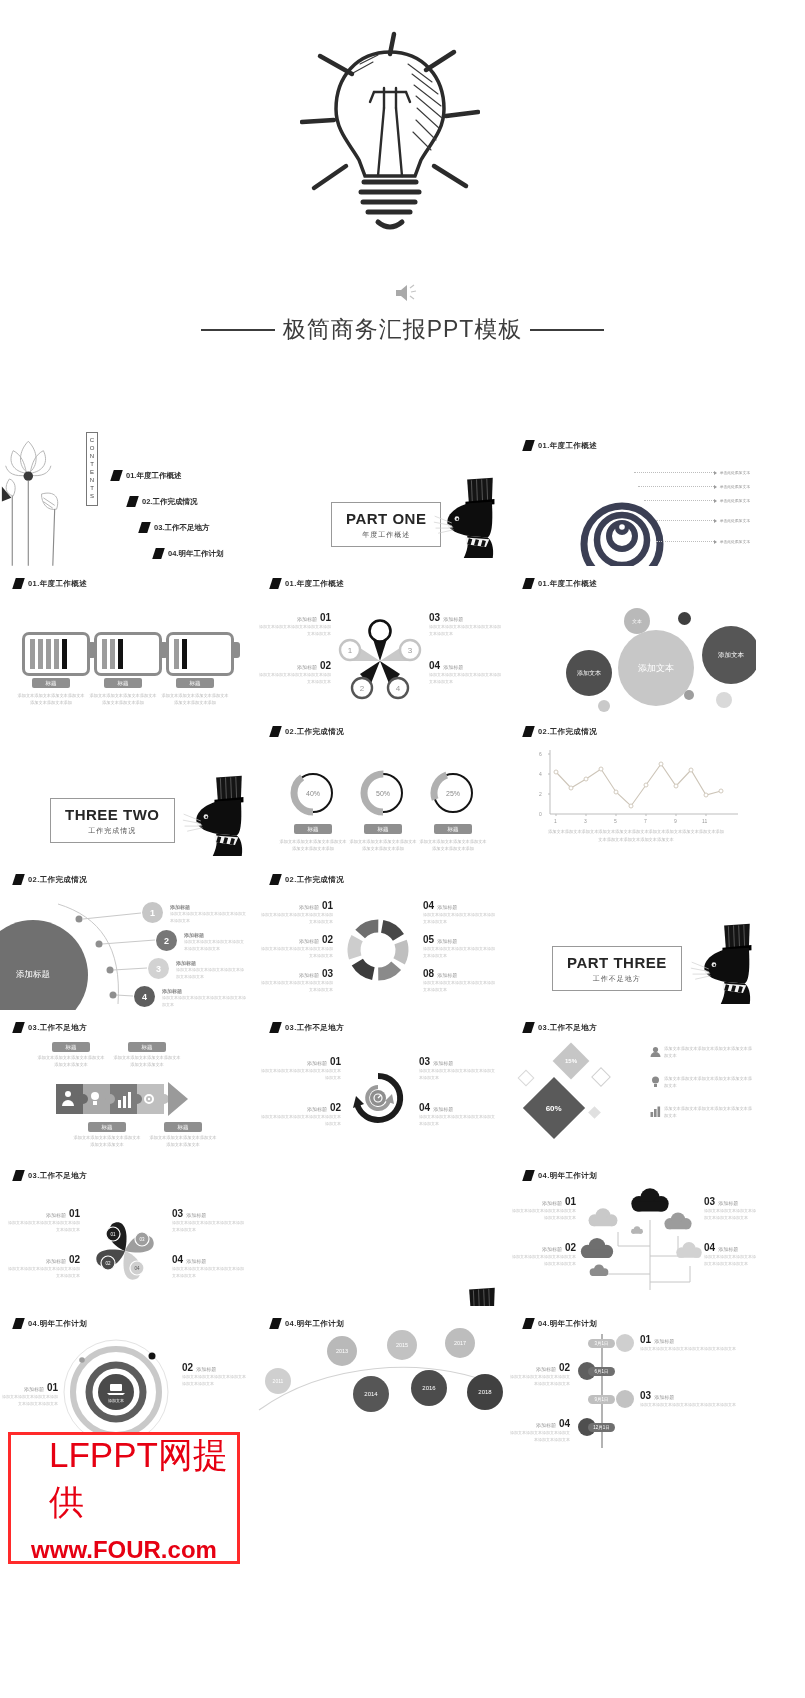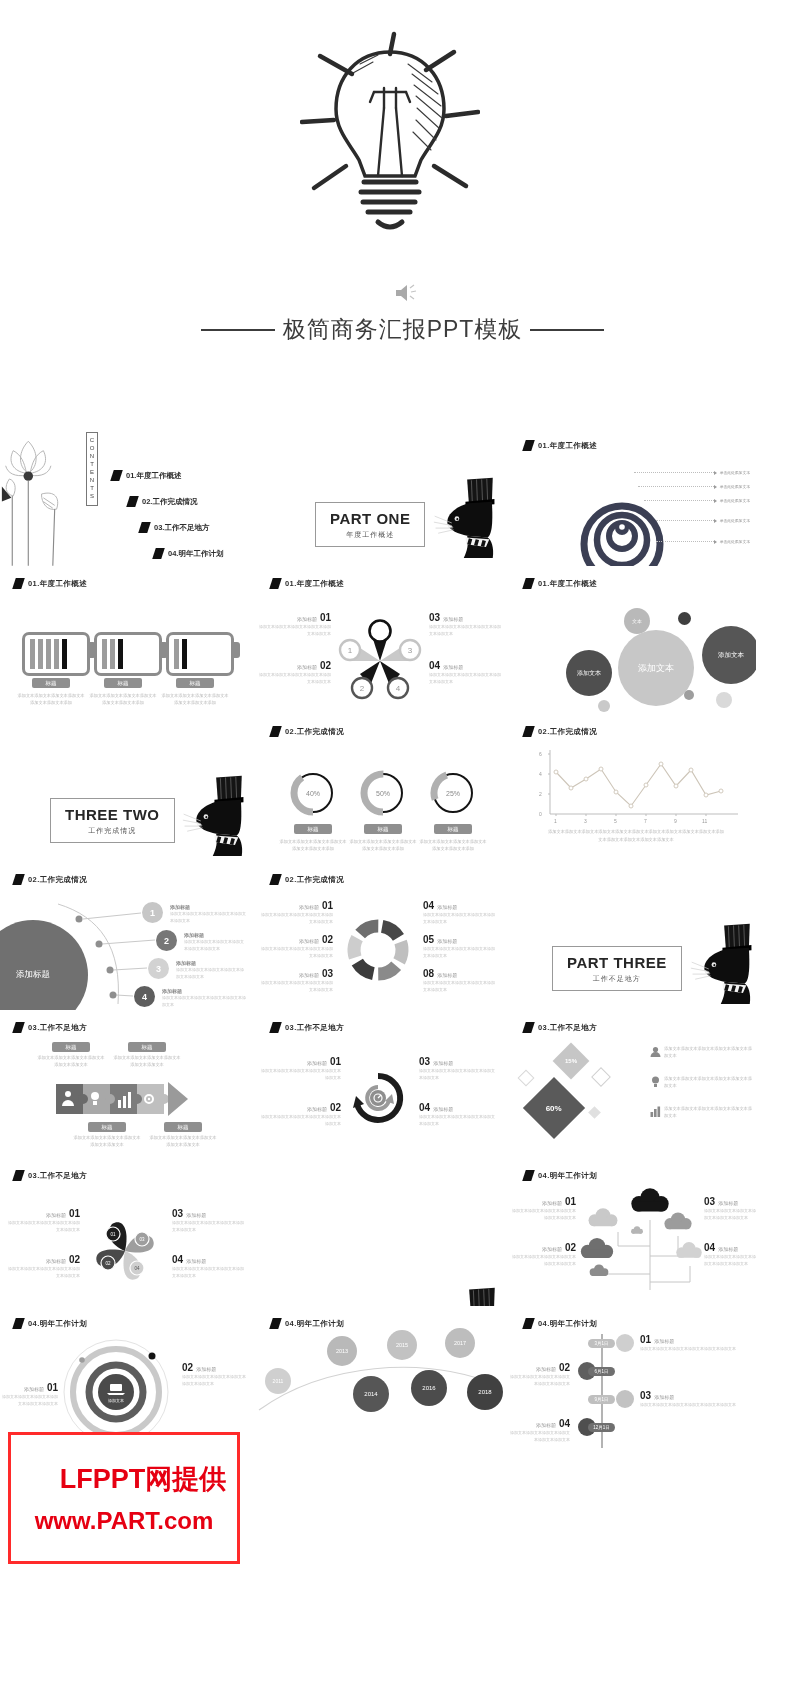--- a/index.html
+++ b/index.html
@@ -168,7 +168,7 @@
   </div>
 
   <div class="sl" style="left:253px;top:418px">
-    <div class="pbox" style="left:62px;top:84px">
+    <div class="pbox" style="left:78px;top:84px">
       <div class="a">PART ONE</div>
       <div class="c">年度工作概述</div>
     </div>

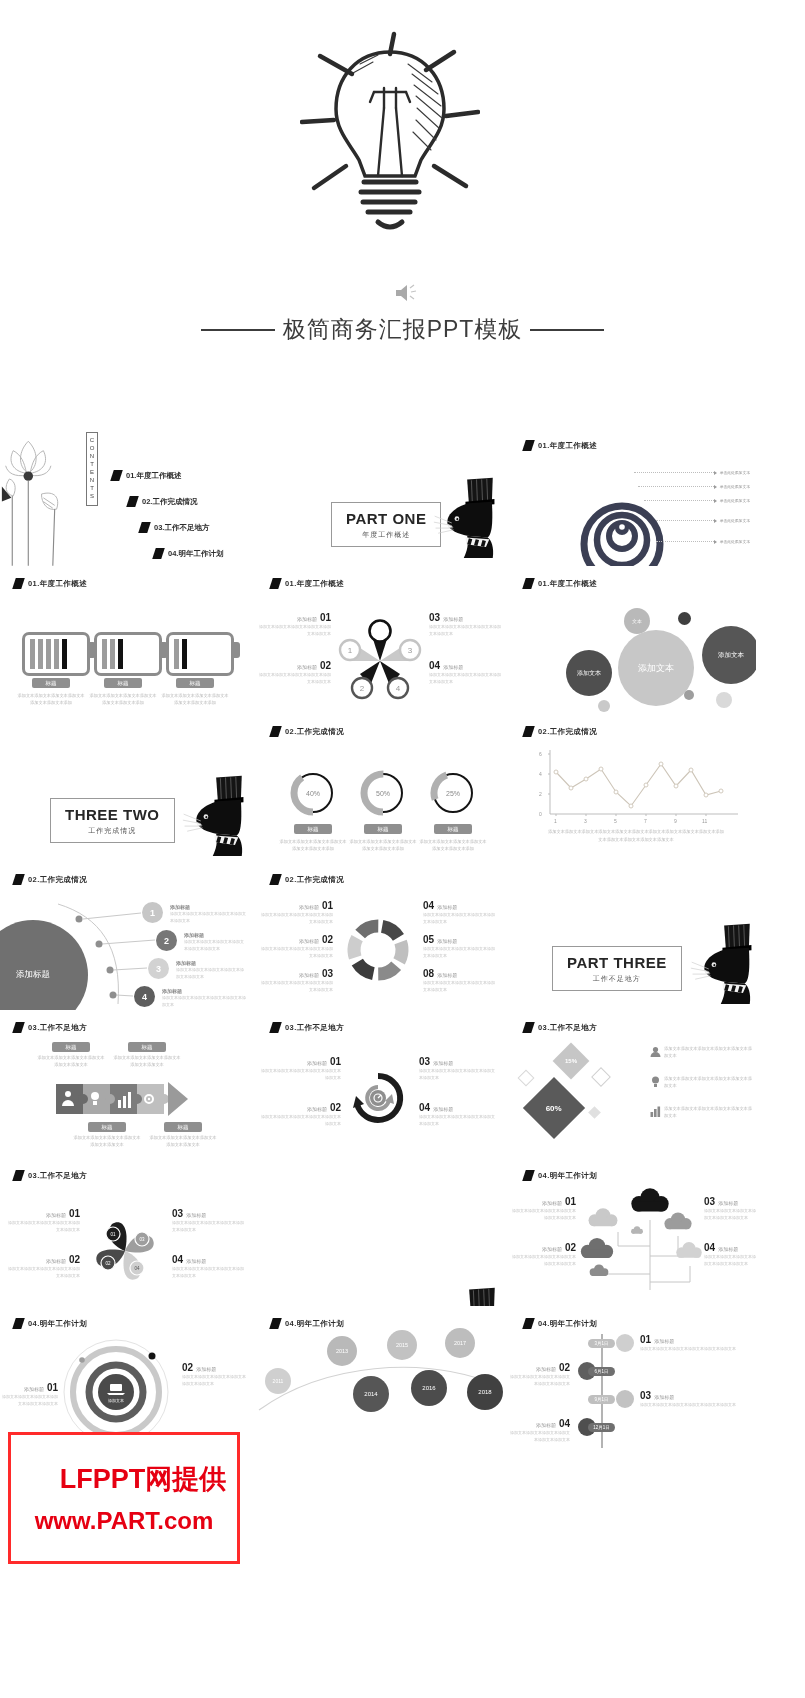--- a/index.html
+++ b/index.html
@@ -41,7 +41,7 @@
   .citem .t{font-size:7.5px;font-weight:bold;color:#2e2e2e;white-space:nowrap;}
   .wm{position:absolute;left:8px;top:1432px;width:232px;height:132px;border:3px solid #ff2a2a;background:#fff;
       display:flex;flex-direction:column;align-items:center;justify-content:center;gap:10px;box-sizing:border-box;}
-  .wm .l1{font-size:27px;font-weight:bold;margin-left:38px;}
+  .wm .l1{font-size:35px;font-weight:normal;margin-left:38px;}
   .wm .l2{font-size:24px;font-weight:bold;}
   .ttl-row{position:absolute;left:0;top:314px;width:805px;display:flex;align-items:center;justify-content:center;gap:8px;}
   .ttl-row .dash{width:74px;height:2px;background:#3c3c3c;}

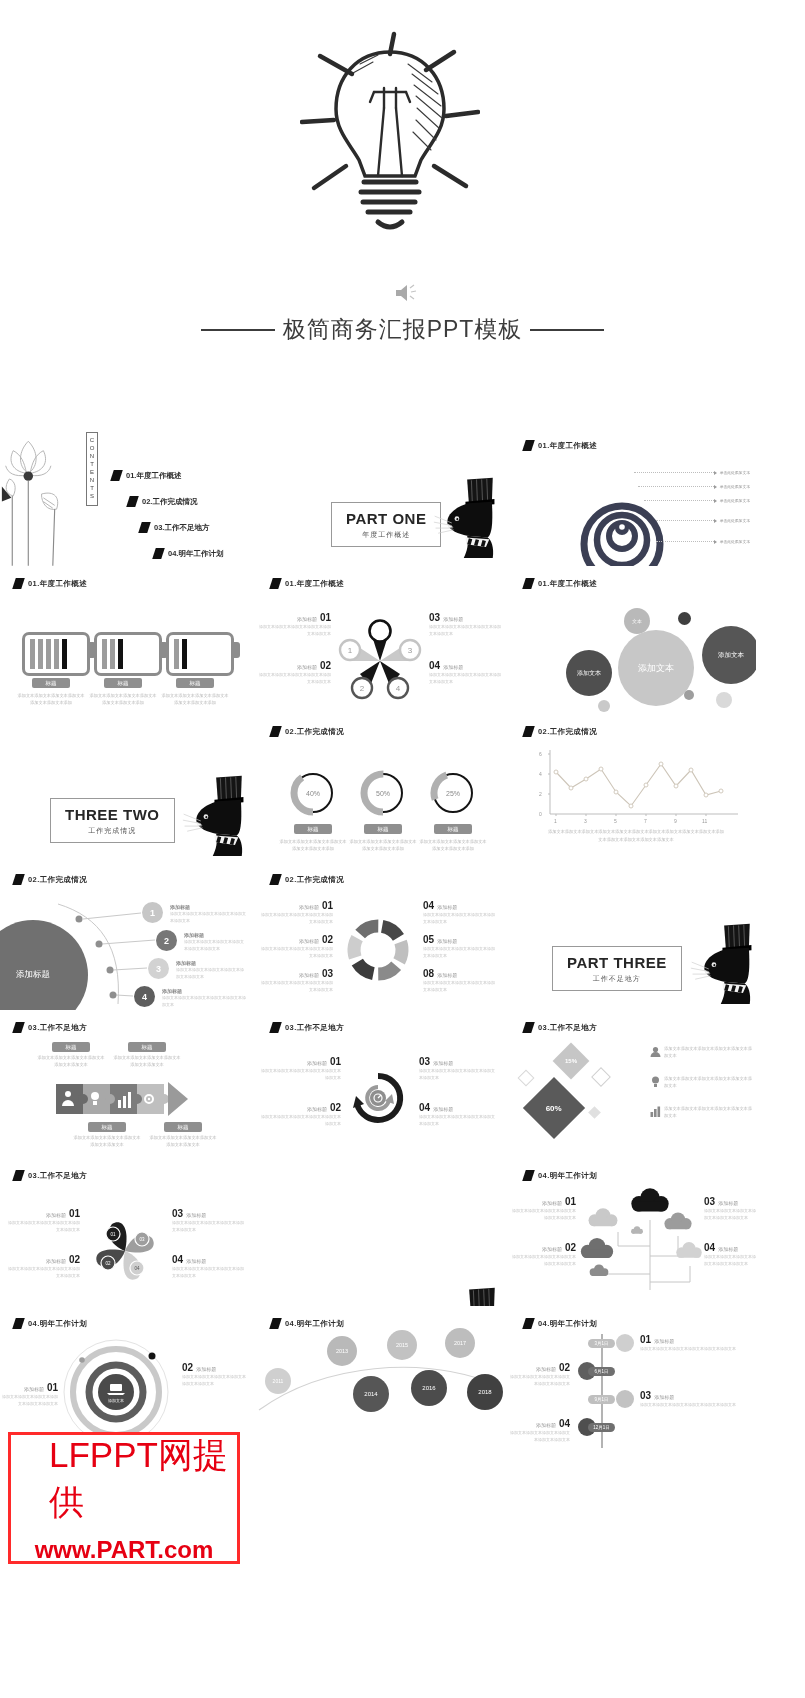--- a/index.html
+++ b/index.html
@@ -824,7 +824,7 @@
 
   <div class="wm">
     <div class="l1" style="color: rgb(230, 0, 18);">LFPPT网提供</div>
-    <div class="l2" style="color: rgb(230, 0, 18);">www.PART.com</div>
+    <div class="l2" style="color: rgb(230, 0, 18);">www.FOUR.com</div>
   </div>
 
 </div>

